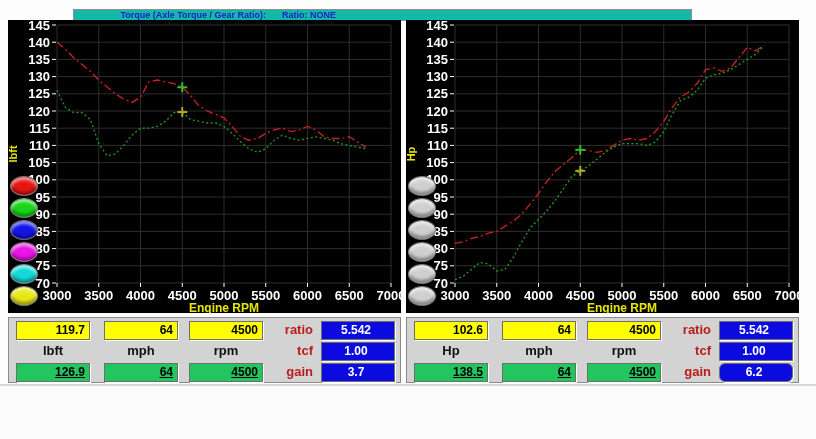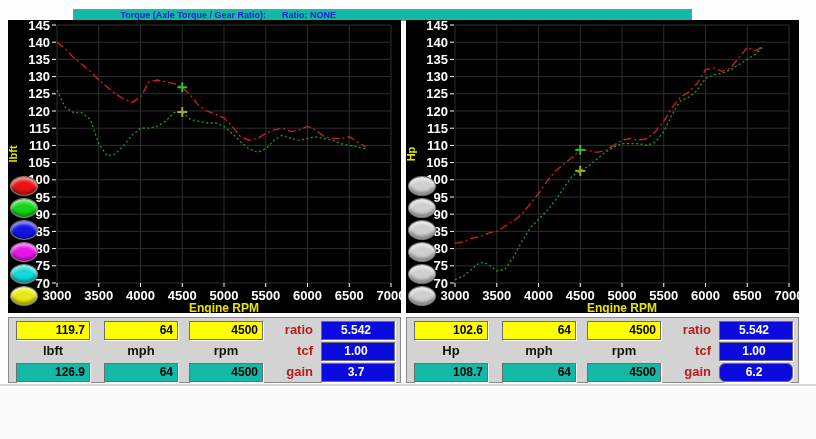--- a/index.html
+++ b/index.html
@@ -27,7 +27,7 @@
     box-shadow:1px 1px 0 #ffffff; font-size:12px; font-weight:bold; text-align:right;
     padding:1px 4px 16px 0; color:#000; }
   .rbox.yellow { background:#ffff00; }
-  .rbox.green  { background:#14b8a6; }
+  .rbox.green  { background:#22c55e;text-decoration:underline; }
   .rbox.blue   { background:#0b0bdf; color:#ffffff;text-align:center; }
   .unit { position:absolute; width:74px; text-align:center; font-size:13px; font-weight:bold; color:#111; }
   .stat-label { position:absolute; left:252px; width:52px; text-align:right;

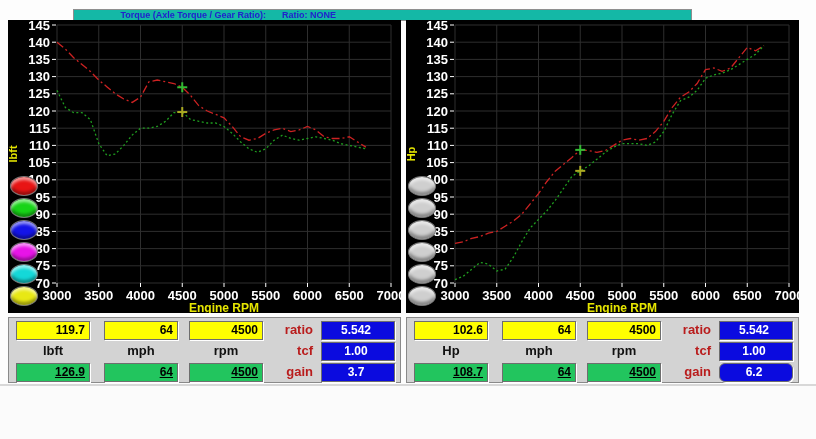--- a/index.html
+++ b/index.html
@@ -274,7 +274,7 @@
     <div class="stat-label" style="top:25px;">tcf</div>
     <div class="rbox blue" style="left:312px;top:24px;">1.00</div>
 
-    <div class="rbox green" style="left:7px;top:45px;">108.7</div>
+    <div class="rbox green" style="left:7px;top:45px;">138.5</div>
     <div class="rbox green" style="left:95px;top:45px;">64</div>
     <div class="rbox green" style="left:180px;top:45px;">4500</div>
     <div class="stat-label" style="top:46px;">gain</div>

